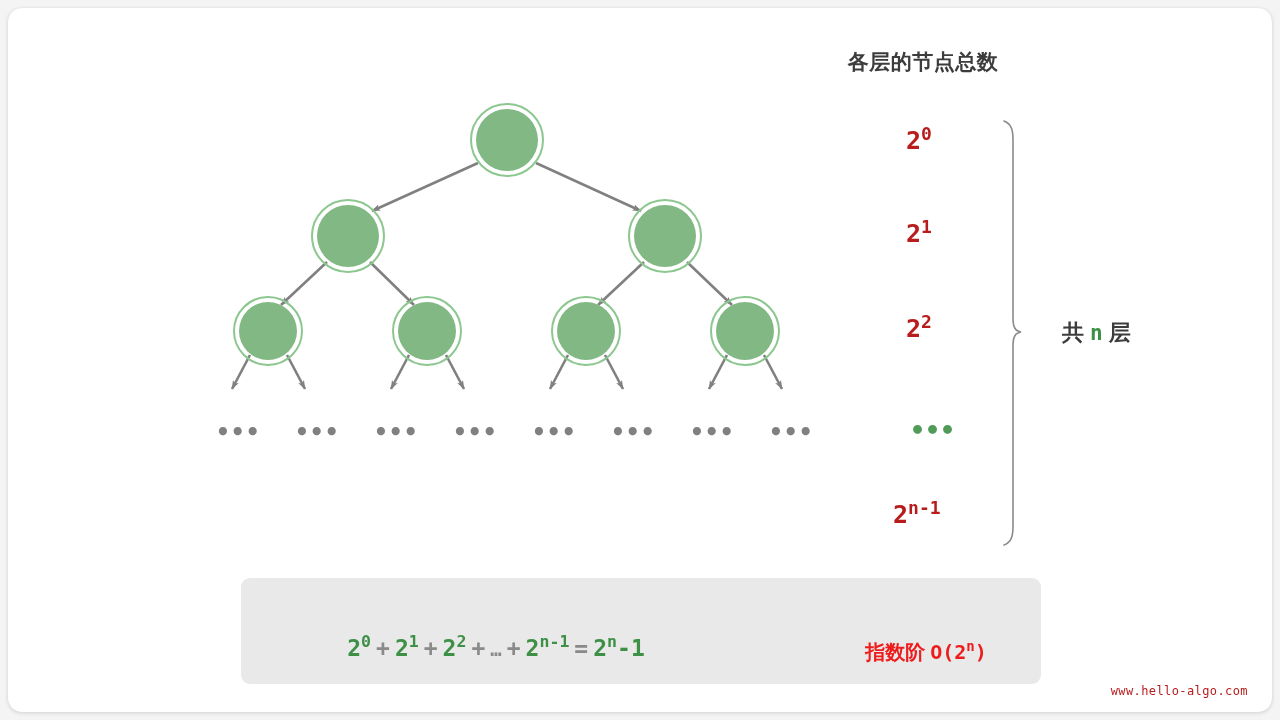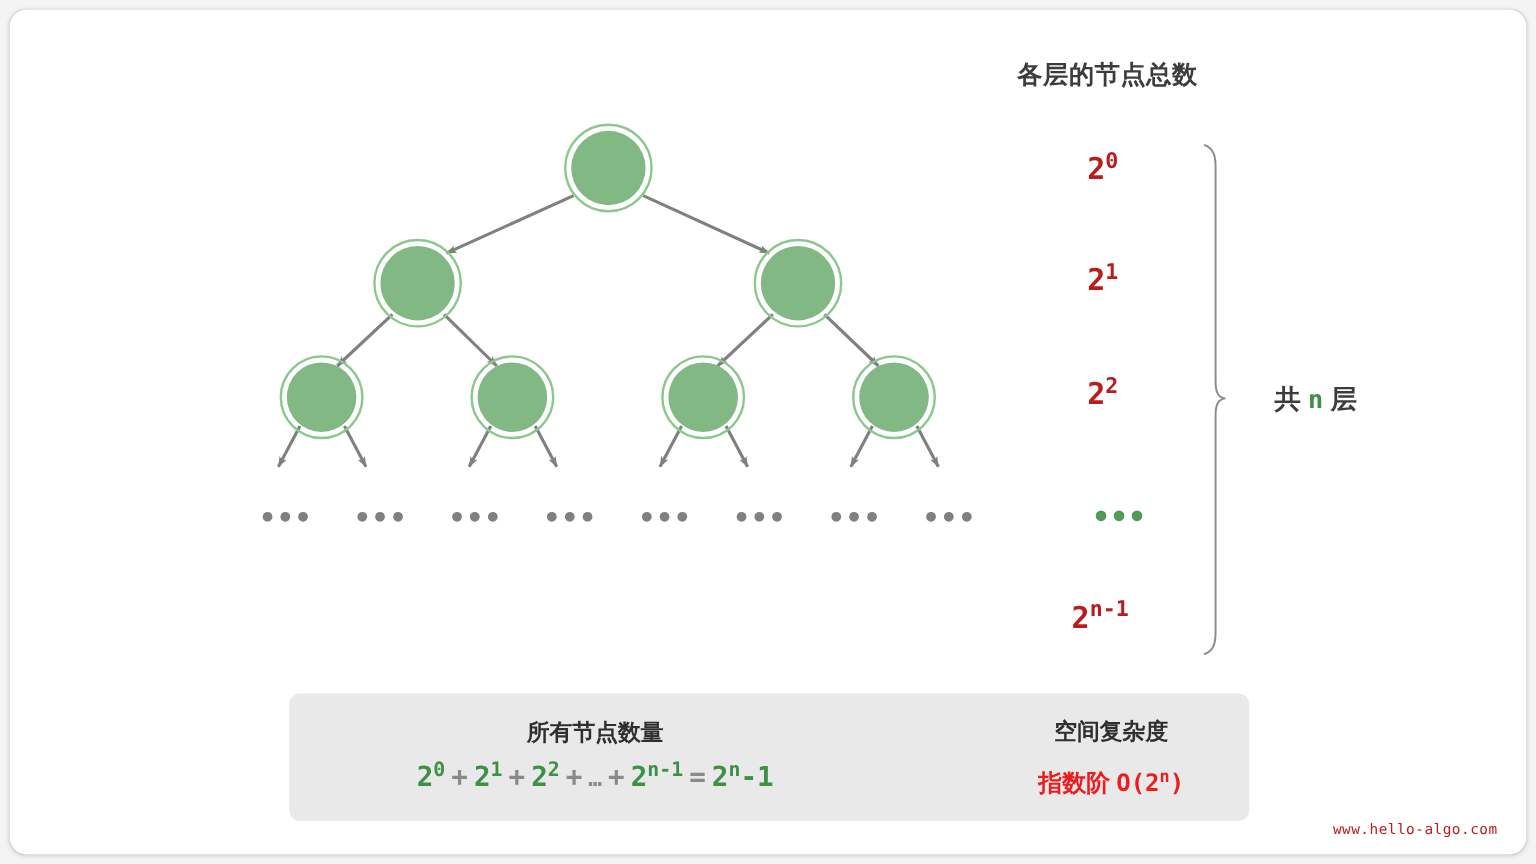--- a/index.html
+++ b/index.html
@@ -249,7 +249,6 @@
 
   <div class="abs summary-box"></div>
 
-  <div class="abs summary-head" style="left:281px; top:598px; width:430px;">所有节点数量</div>
 
   <div class="abs formula" style="left:261px; top:635px; width:470px;">
     <span><span>2</span><sup>0</sup></span><span class="op">+</span><span><span>2</span><sup>1</sup></span><span class="op">+</span><span><span>2</span><sup>2</sup></span><span class="op">+</span><span class="dots">…</span><span class="op">+</span><span><span>2</span><sup>n-1</sup></span><span class="op">=</span><span><span>2</span><sup>n</sup><span>-1</span></span>

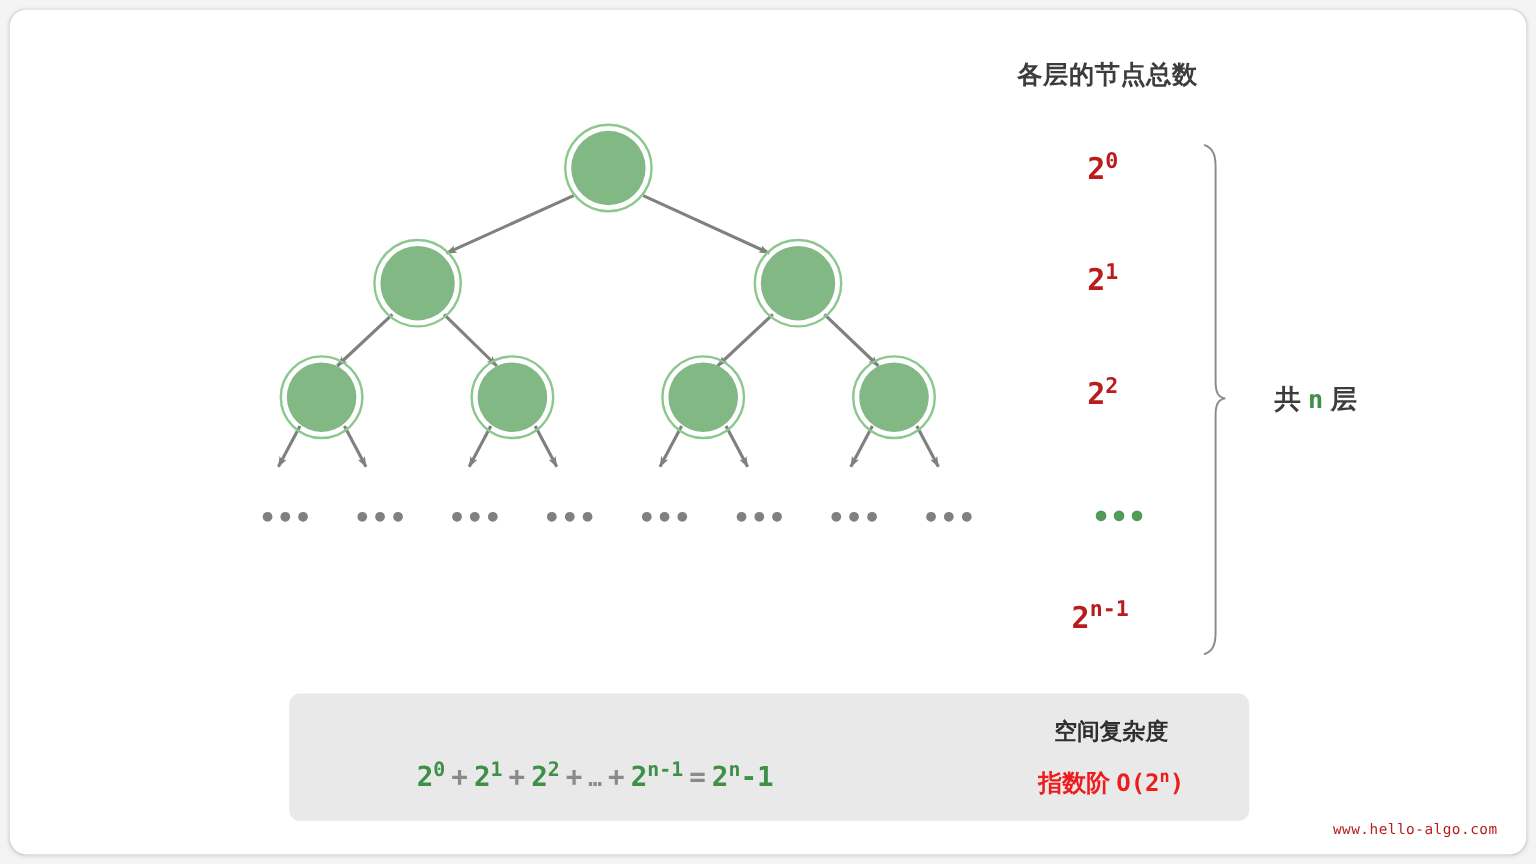--- a/index.html
+++ b/index.html
@@ -254,7 +254,6 @@
     <span><span>2</span><sup>0</sup></span><span class="op">+</span><span><span>2</span><sup>1</sup></span><span class="op">+</span><span><span>2</span><sup>2</sup></span><span class="op">+</span><span class="dots">…</span><span class="op">+</span><span><span>2</span><sup>n-1</sup></span><span class="op">=</span><span><span>2</span><sup>n</sup><span>-1</span></span>
   </div>
 
-  <div class="abs summary-head" style="left:826px; top:597px; width:200px;">空间复杂度</div>
 
   <div class="abs complexity-val" style="left:816px; top:639px; width:220px;">
     <span>指数阶</span><span class="mono"><span>O(2</span><sup>n</sup><span>)</span></span>

